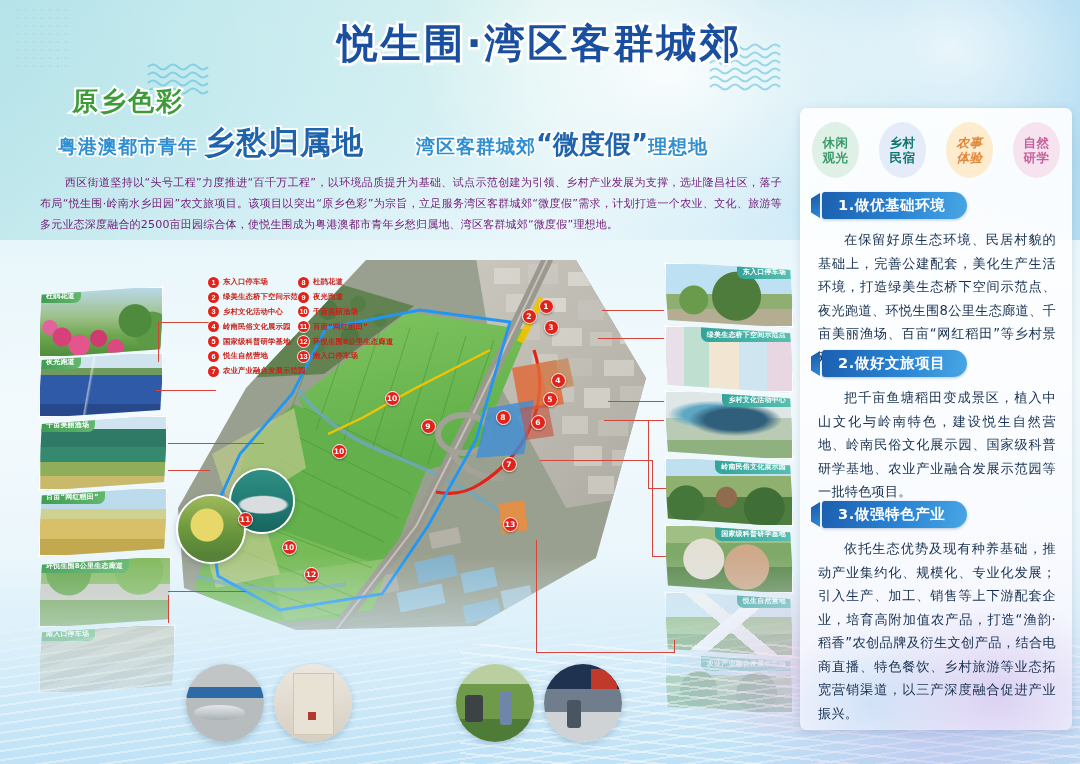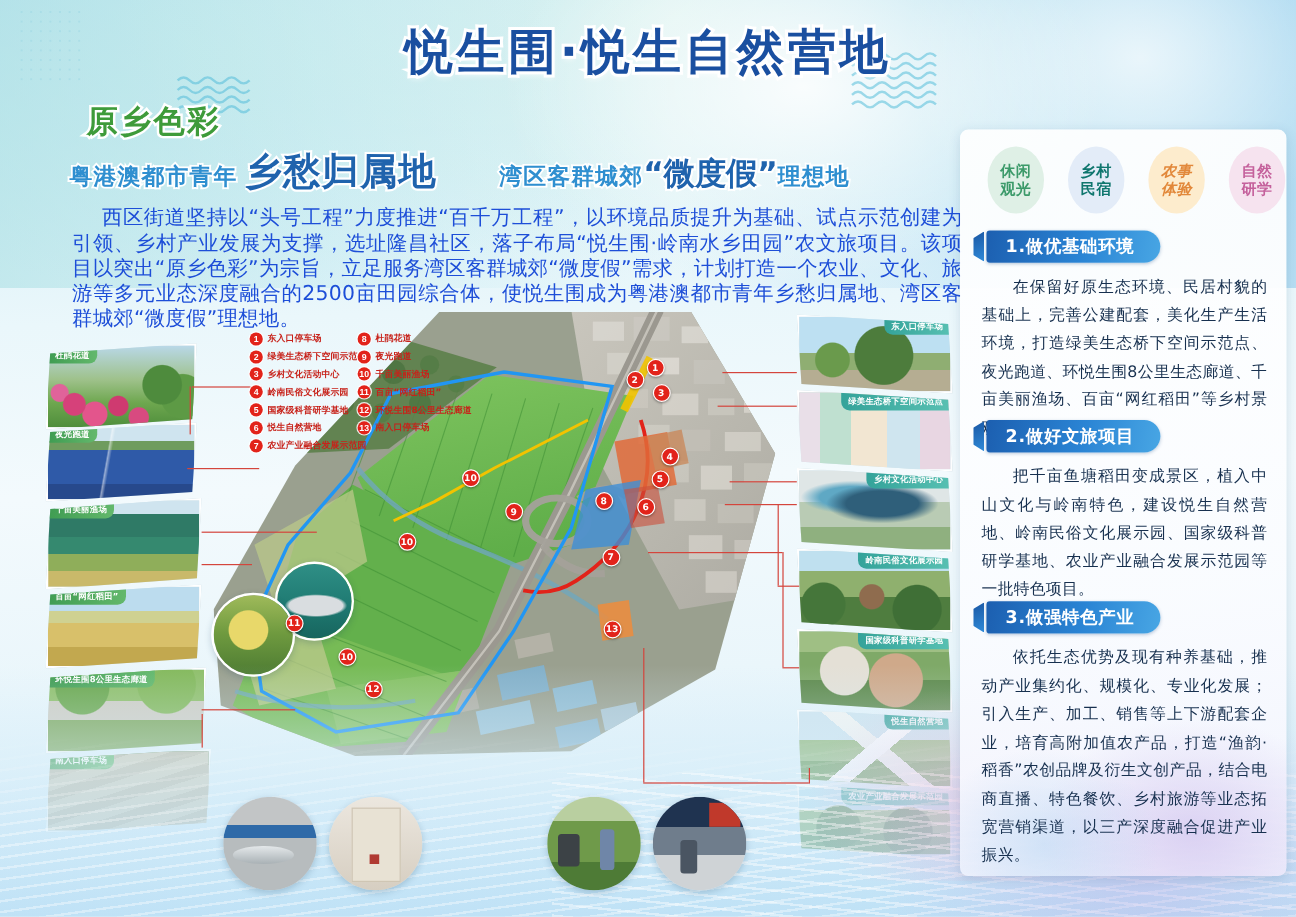--- a/index.html
+++ b/index.html
@@ -241,7 +241,7 @@
   </div>
 
   <div class="title-wrap">
-    <span class="main-title">悦生围·悦生自然营地</span>
+    <span class="main-title">悦生围·湾区客群城郊</span>
   </div>
 
   <div class="sub-a">原乡色彩</div>

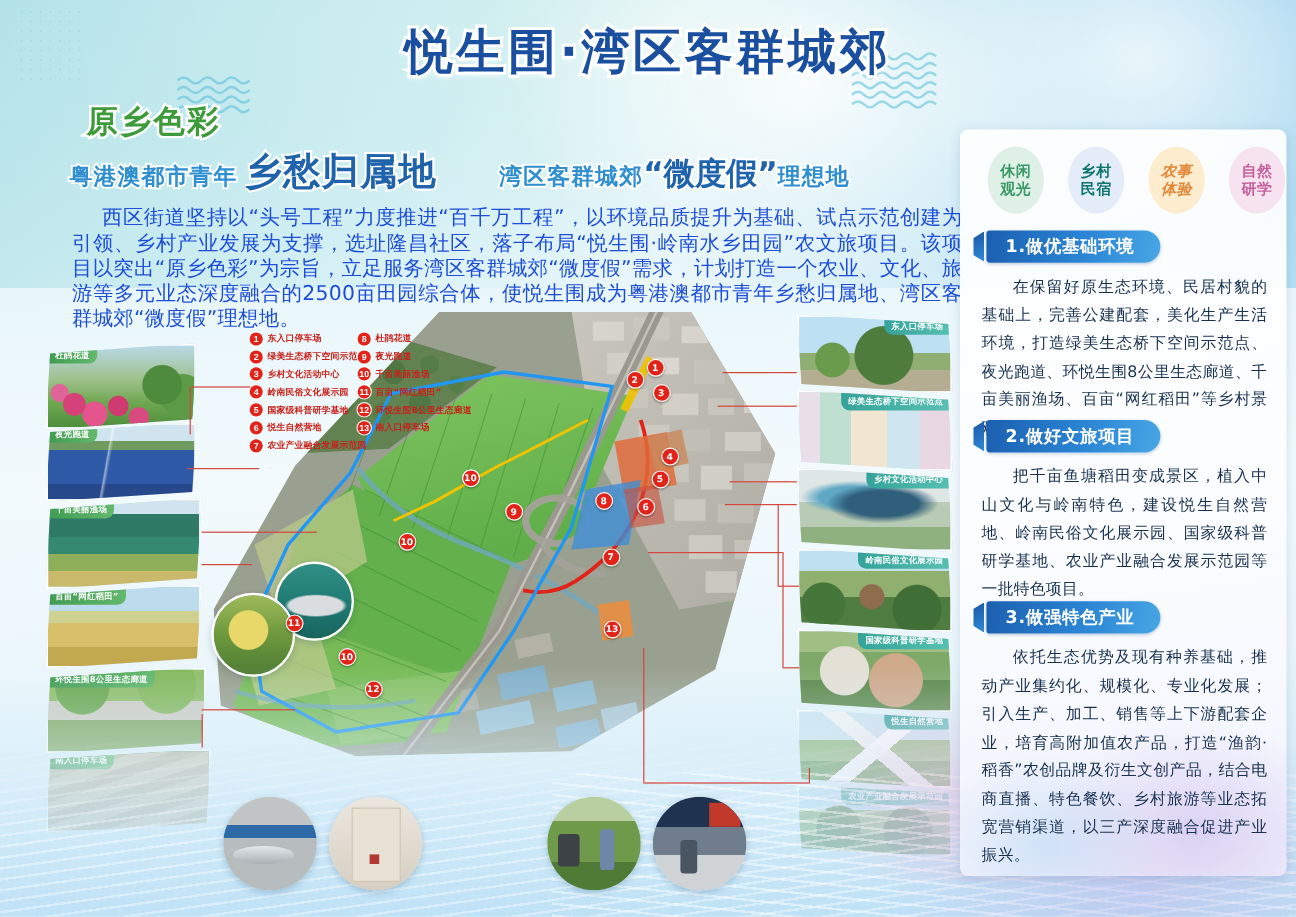--- a/index.html
+++ b/index.html
@@ -178,7 +178,7 @@
     position:absolute;left:-30px;bottom:-30px;width:200px;height:140px;
     background:radial-gradient(ellipse at 50% 60%, rgba(168,206,240,.45) 0%, rgba(168,206,240,0) 68%);
   }
-  .tags{position:absolute;left:23px;top:14px;width:248px;display:flex;justify-content:center;gap:20px;}
+  .tags{position:absolute;left:12px;top:14px;width:248px;display:flex;justify-content:center;gap:20px;}
   .tag{
     width:56px;height:56px;border-radius:50%;
     display:flex;flex-direction:column;align-items:center;justify-content:center;

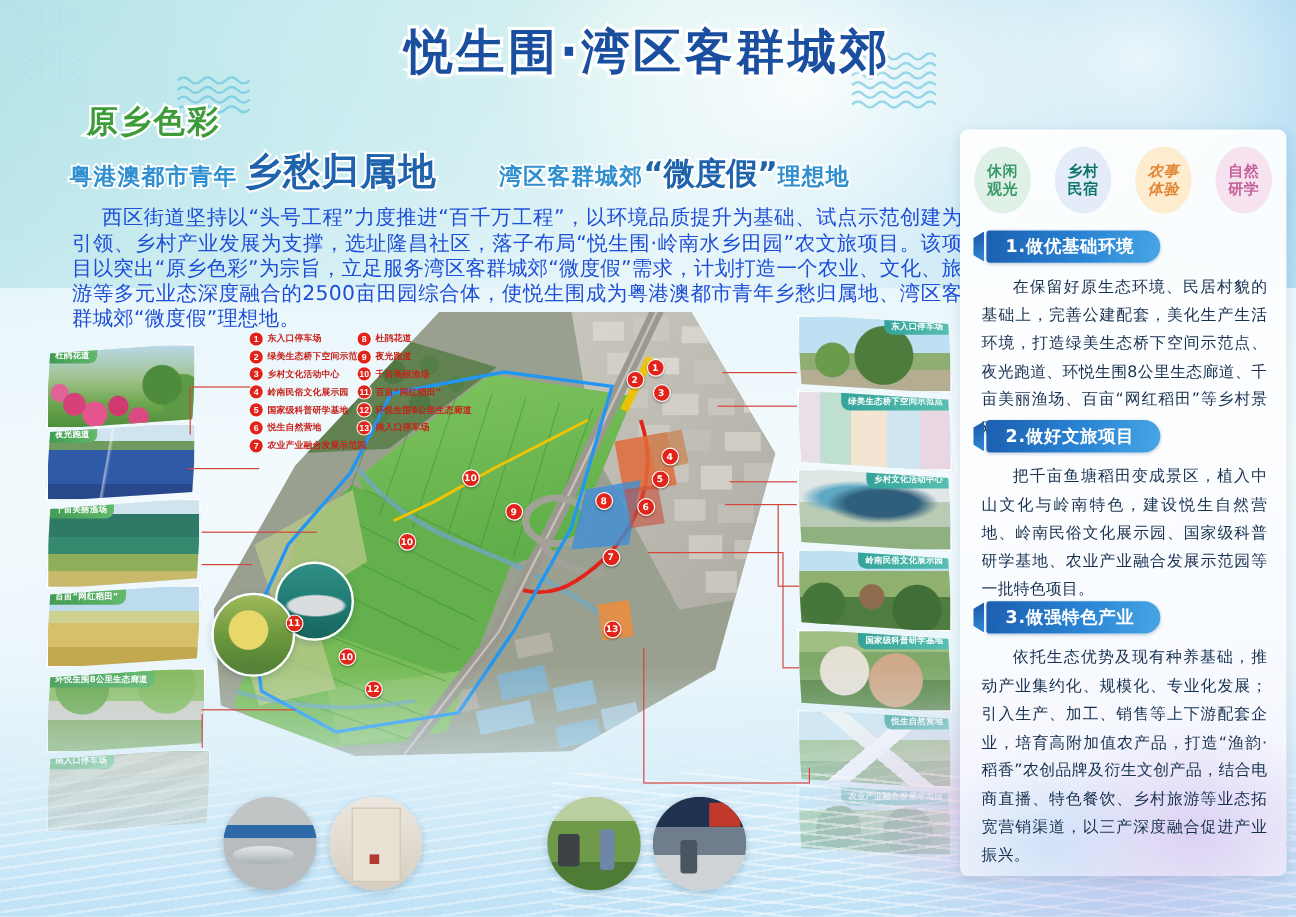--- a/index.html
+++ b/index.html
@@ -92,10 +92,9 @@
   
   .intro{
     position:absolute;left:40px;top:172px;width:742px;
-    font-size:17px;line-height:21px;color:#1d4ed8;text-align:justify;
+    font-size:11px;line-height:21px;color:#701a75;text-align:justify;
     text-indent:25px;letter-spacing:.2px;
     font-family:"DejaVu Sans","Liberation Sans",sans-serif;
-    margin-left:20px;
   }
 
   

